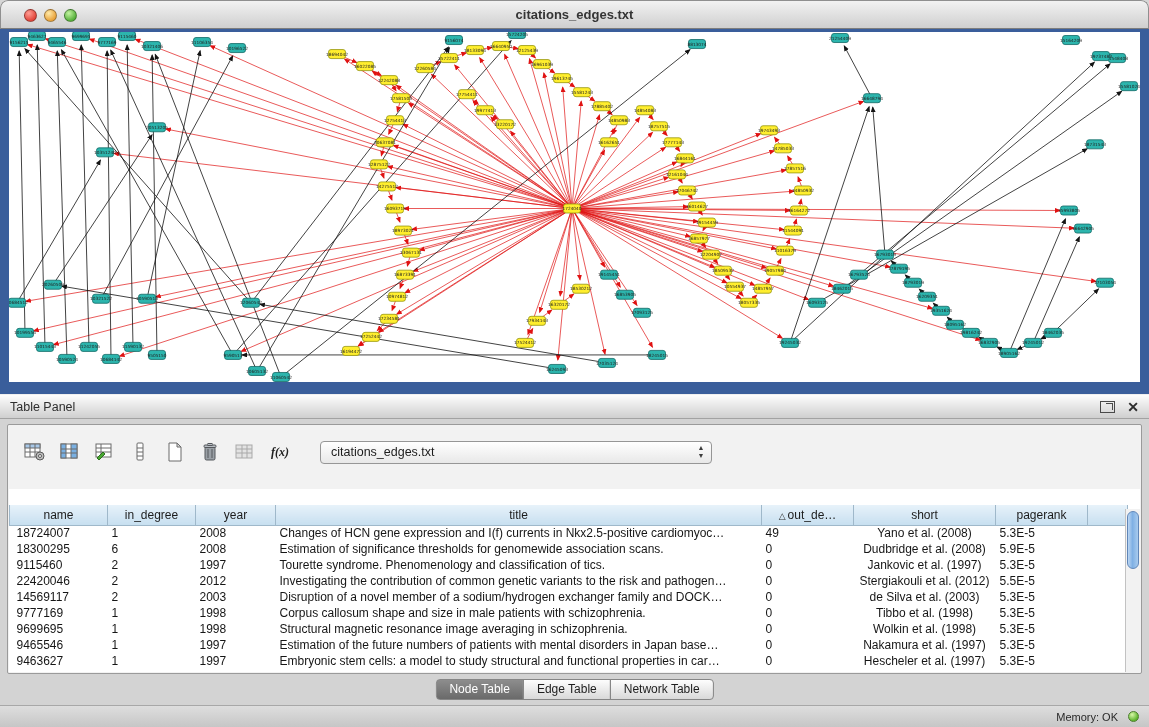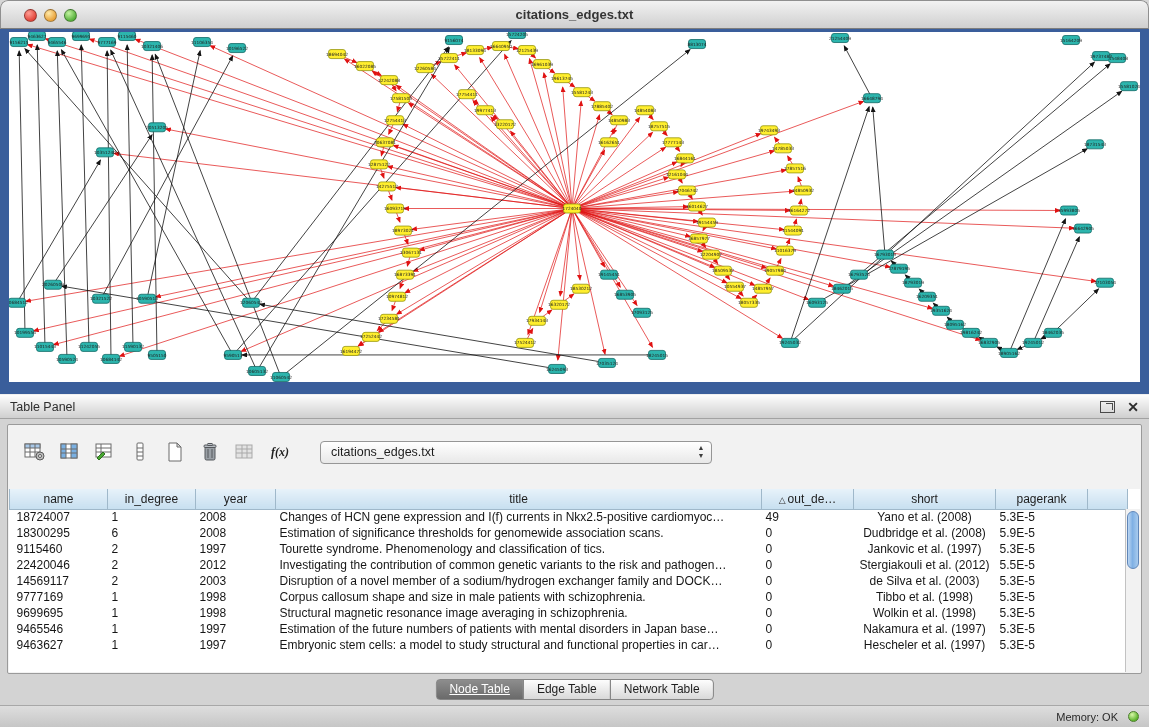--- a/index.html
+++ b/index.html
@@ -63,7 +63,7 @@
 
   .tablewrap { position:absolute; top:64px; left:1px; right:1px; bottom:1px;
     background:#ffffff; overflow:hidden; }
-  table { border-collapse:collapse; table-layout:fixed; width:1118px; }
+  table { border-collapse:collapse; table-layout:fixed; width:1118px;margin-top:16px; }
   th { height:20px; background:linear-gradient(#e7f2fa,#c7dff0);
     border:1px solid #9fb8ca; border-top:none; font-size:12px; font-weight:normal;
     color:#1c1c1c; text-align:center; overflow:hidden; white-space:nowrap; }

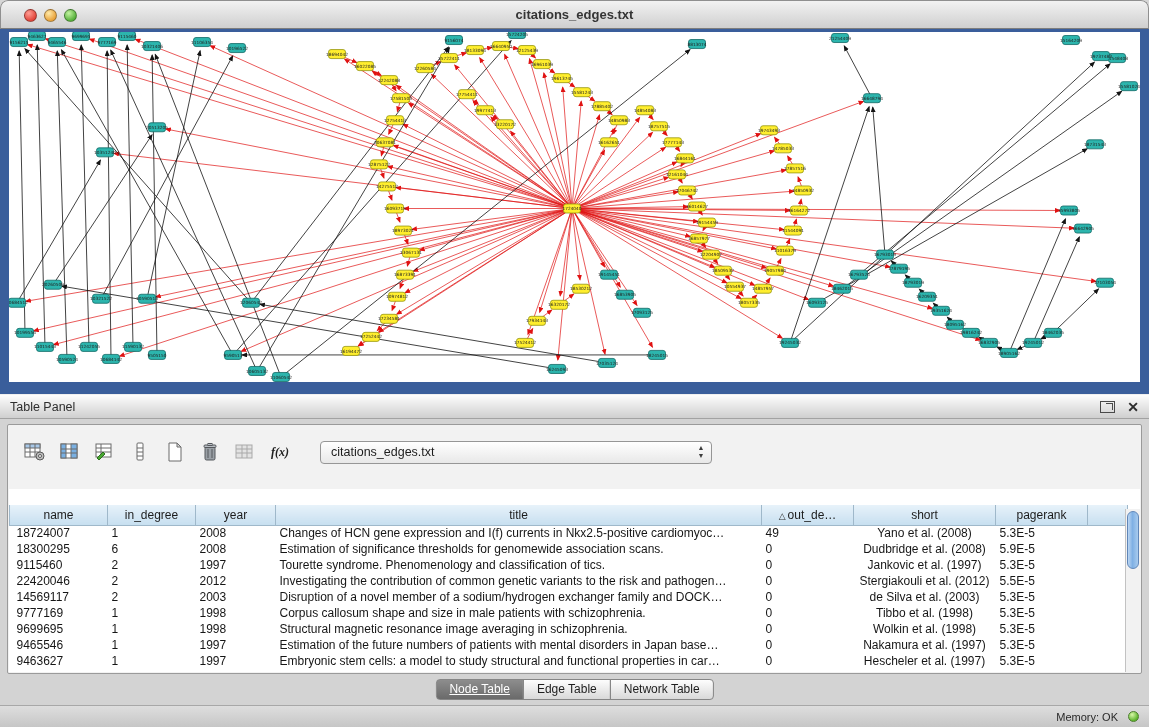--- a/index.html
+++ b/index.html
@@ -84,7 +84,7 @@
   .tab { height:21px; line-height:19px; padding:0 13px; font-size:12px;
     border:1px solid #868686; background:linear-gradient(#fdfdfd,#d9d9d9);
     color:#1e1e1e; margin-left:-1px; }
-  .tab:first-child { border-radius:4px 0 0 4px; margin-left:0;text-decoration:underline; }
+  .tab:first-child { border-radius:4px 0 0 4px; margin-left:0; }
   .tab:last-child { border-radius:0 4px 4px 0; }
   .tab.active { background:linear-gradient(#8d8d8d,#6a6a6a); color:#ffffff; }
 

